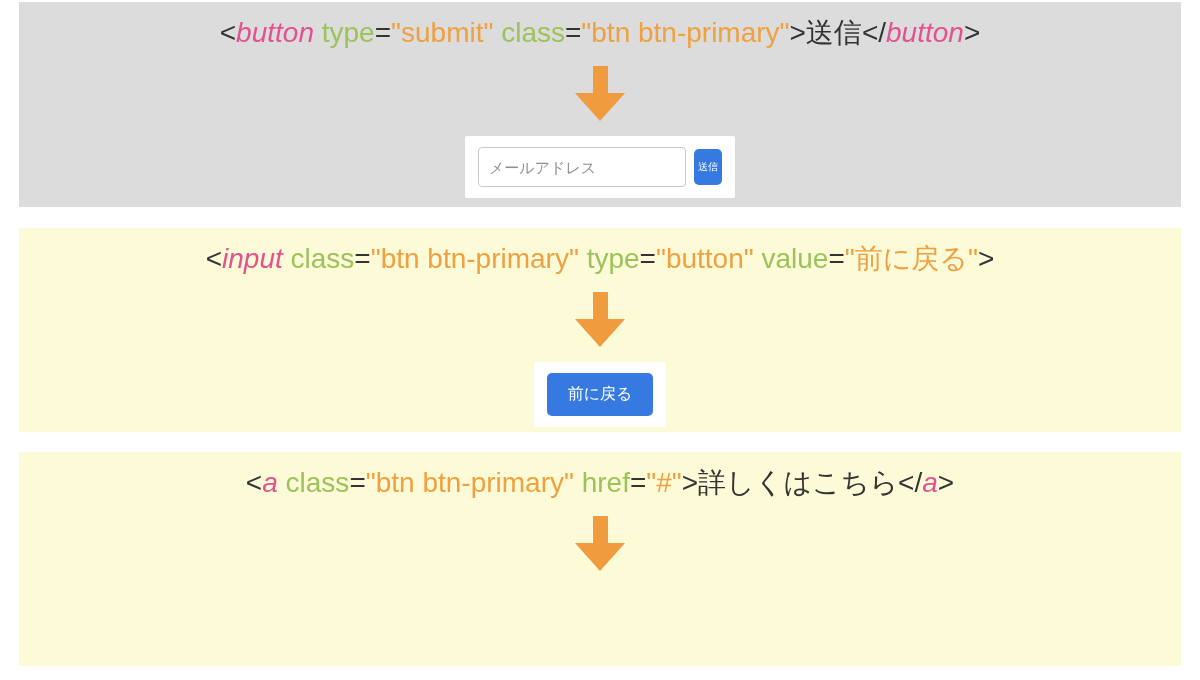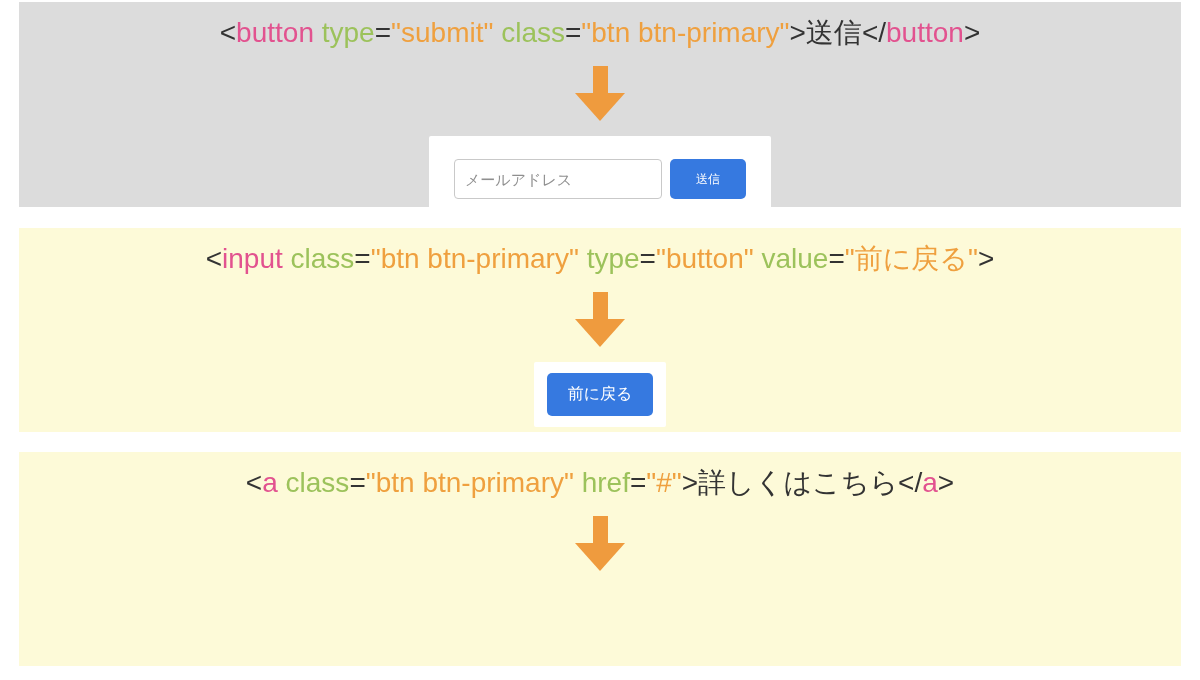--- a/index.html
+++ b/index.html
@@ -36,7 +36,7 @@
     color: var(--code-plain, #333333);
     font-weight: 400;
   }
-  .tok-tag   { color: var(--code-tag, #e2528f); }
+  .tok-tag   { color: var(--code-tag, #e2528f); font-style: italic; }
   .tok-attr  { color: var(--code-attr, #9cc25b); }
   .tok-value { color: var(--code-value, #efa03f); }
   .tok-plain { color: var(--code-plain, #333333); }

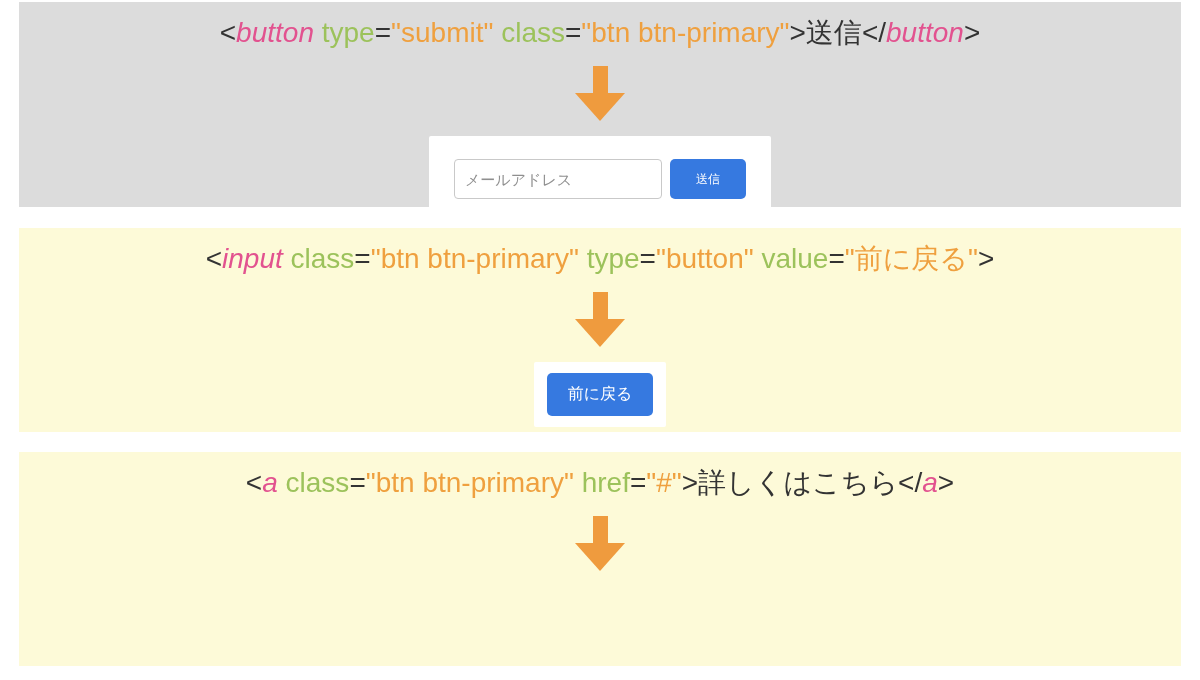--- a/index.html
+++ b/index.html
@@ -68,8 +68,9 @@
   }
   .demo-form {
     display: flex;
+    align-items: center;
     gap: 8px;
-    margin: 12px;
+    margin: 0;
   }
   .demo-input {
     width: 186px;

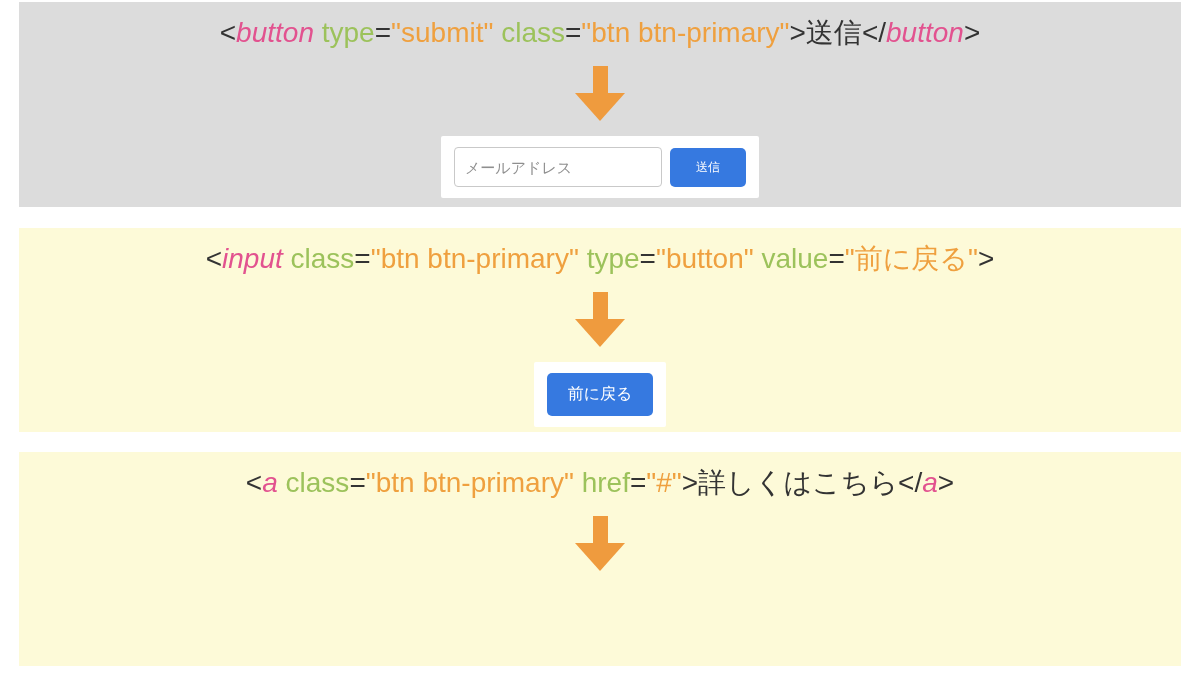--- a/index.html
+++ b/index.html
@@ -89,8 +89,8 @@
     color: var(--button-text, #ffffff);
     border: none;
     border-radius: 5px;
-    font-size: 12px;
-    padding: 11px 26px;
+    font-size: 10px;
+    padding: 11px 4px;
     cursor: pointer;
     font-family: "Liberation Sans", "DejaVu Sans", sans-serif;
     white-space: nowrap;

